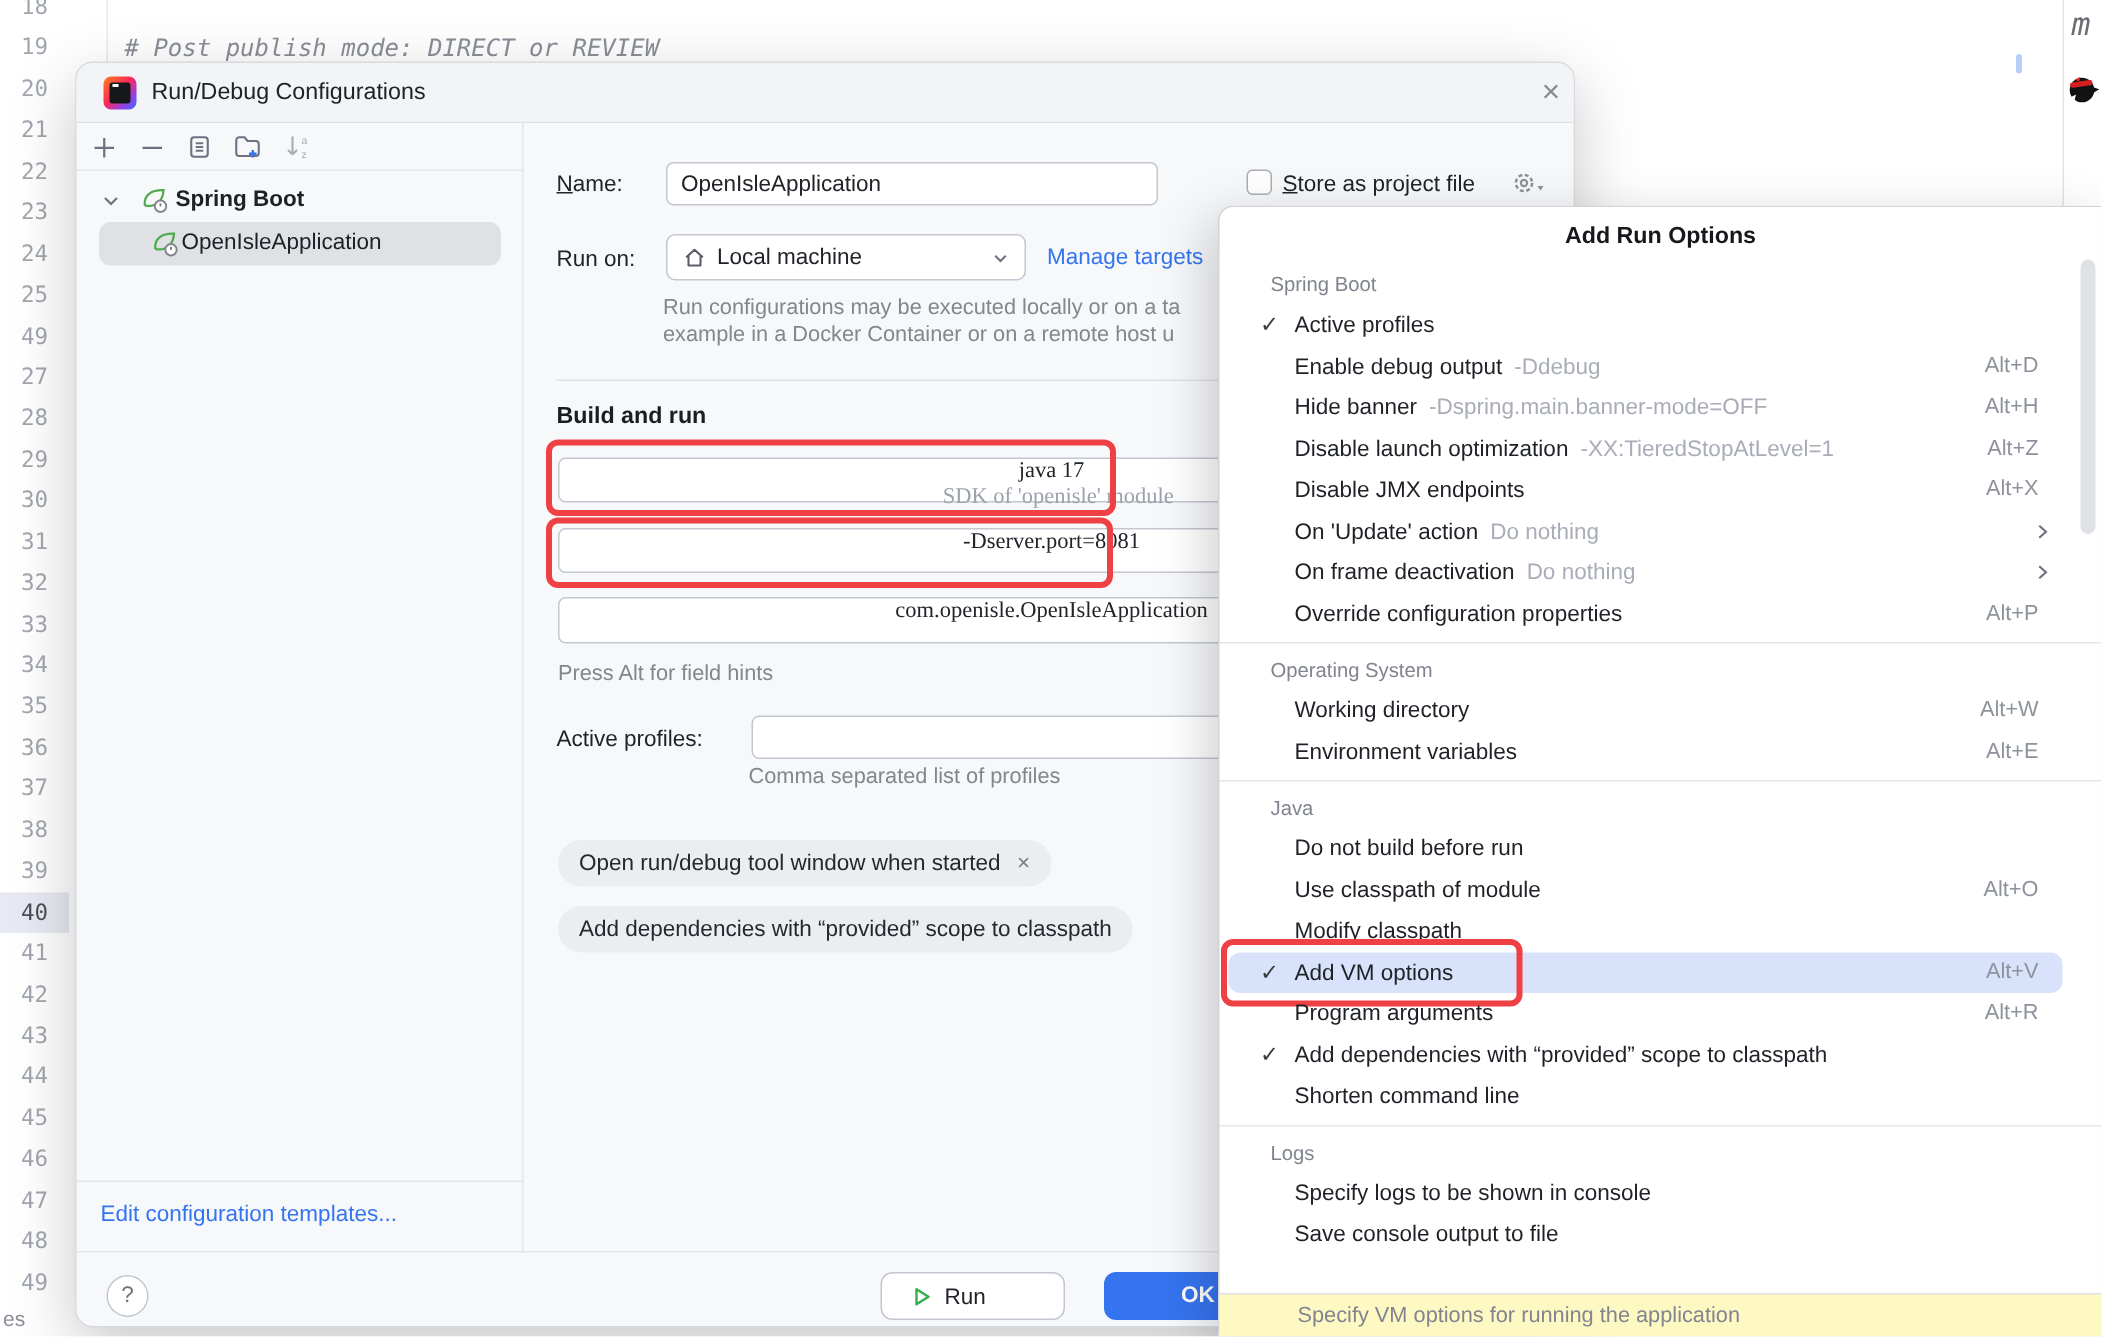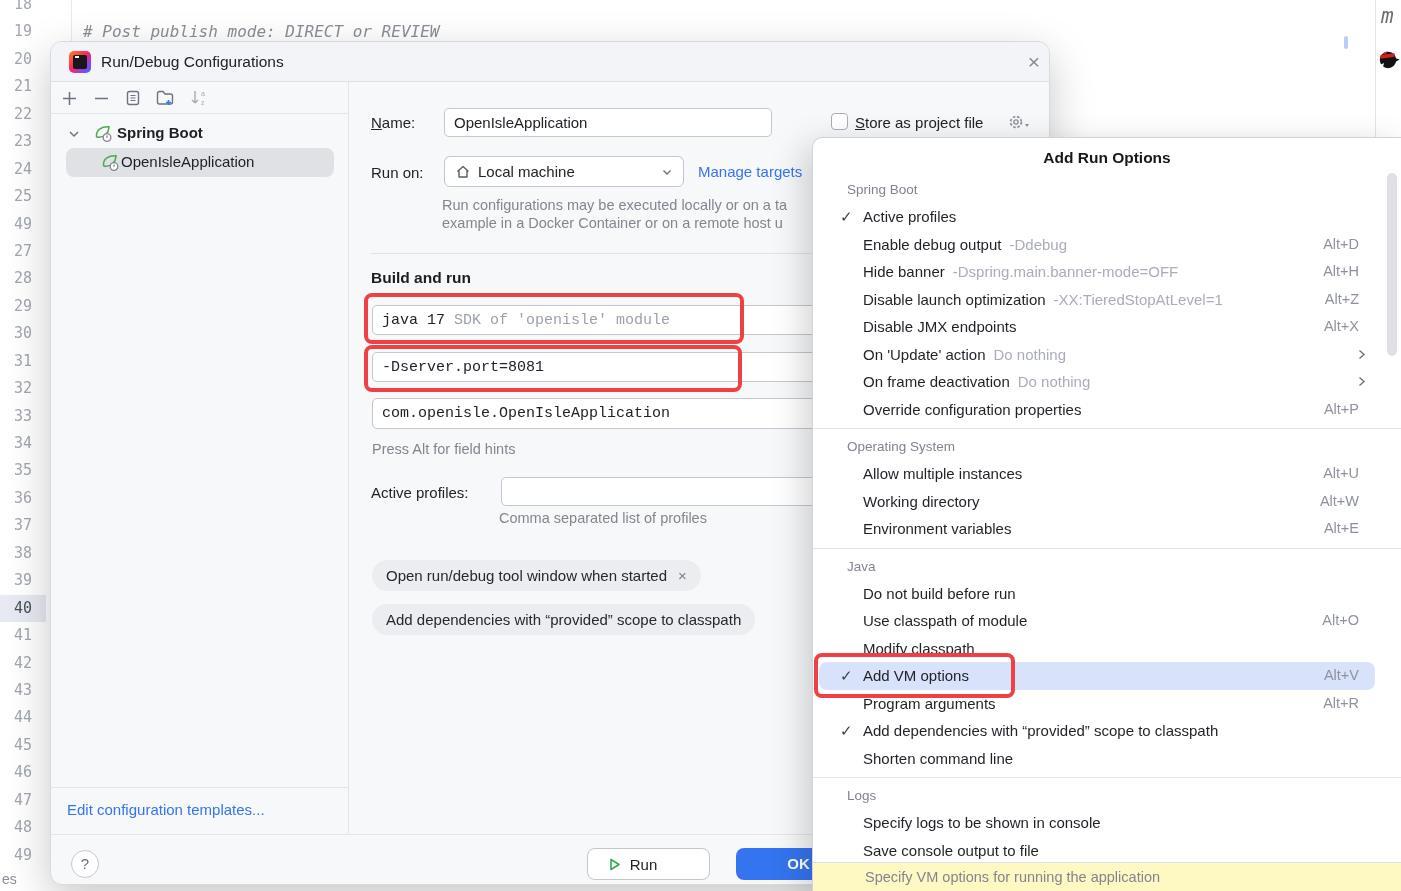--- a/index.html
+++ b/index.html
@@ -68,7 +68,7 @@
   .mnemonic::first-letter { text-decoration:underline; }
   .tfield { background:#ffffff; border:1px solid #c3c7d0; border-radius:5px; font-size:15px; color:#202428;
         padding:0 9px; display:flex; align-items:center; }
-  .mono { font-family:Liberation Mono, monospace; }
+  .mono { font-family:Liberation Serif, serif;flex-direction:column; }
   .gray-hint { font-size:14.5px; color:#83868f; }
 
   #name-label { left:320px; top:72px; }

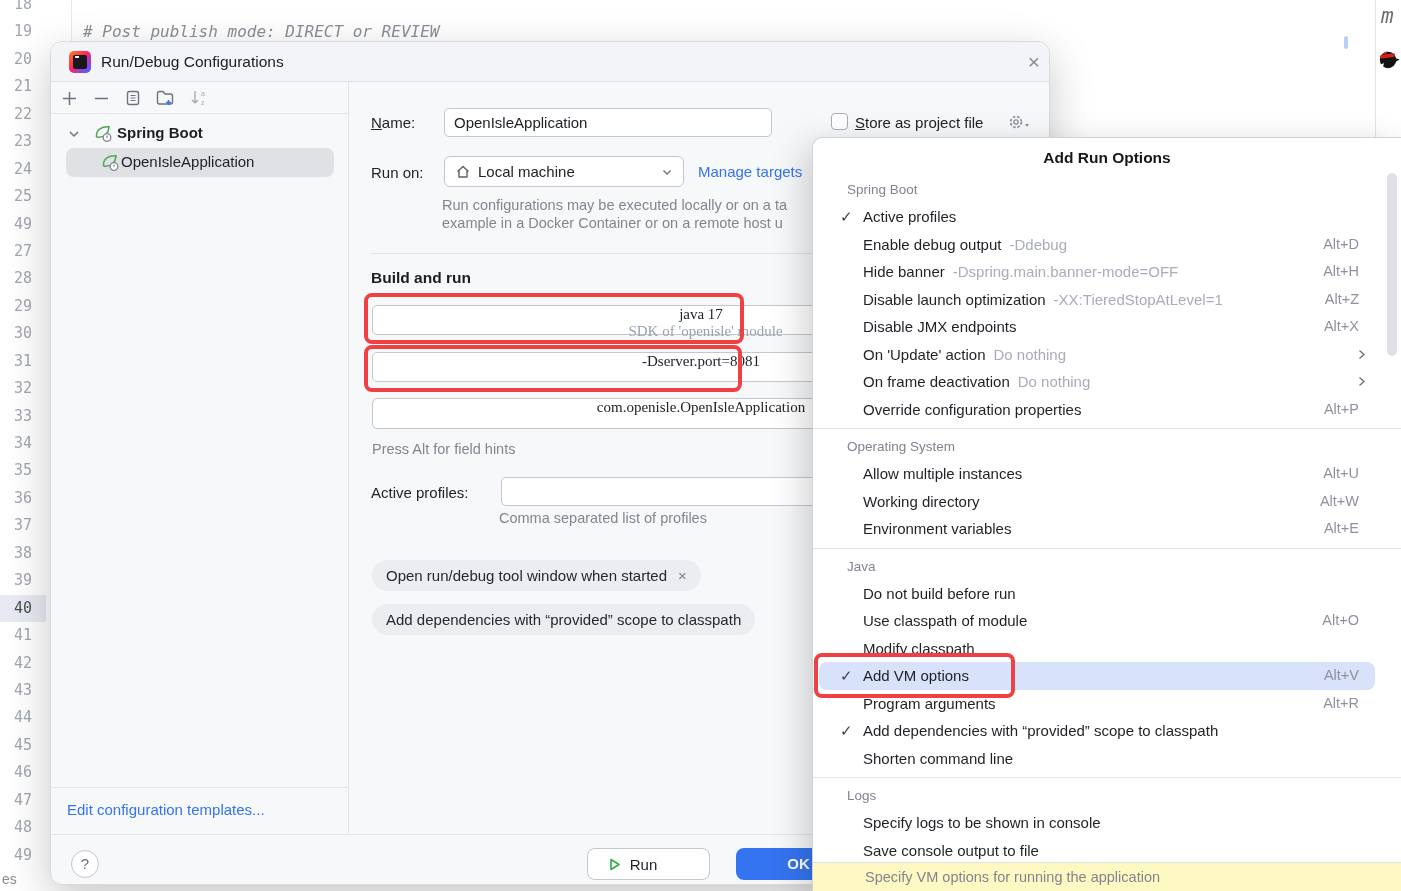--- a/index.html
+++ b/index.html
@@ -359,7 +359,6 @@
         <div class="mi"><span>Override configuration properties</span><span class="shortcut">Alt+P</span></div>
         <div class="menu-sep"></div>
         <div class="menu-header">Operating System</div>
-        <div class="mi"><span>Allow multiple instances</span><span class="shortcut">Alt+U</span></div>
         <div class="mi"><span>Working directory</span><span class="shortcut">Alt+W</span></div>
         <div class="mi"><span>Environment variables</span><span class="shortcut">Alt+E</span></div>
         <div class="menu-sep"></div>

